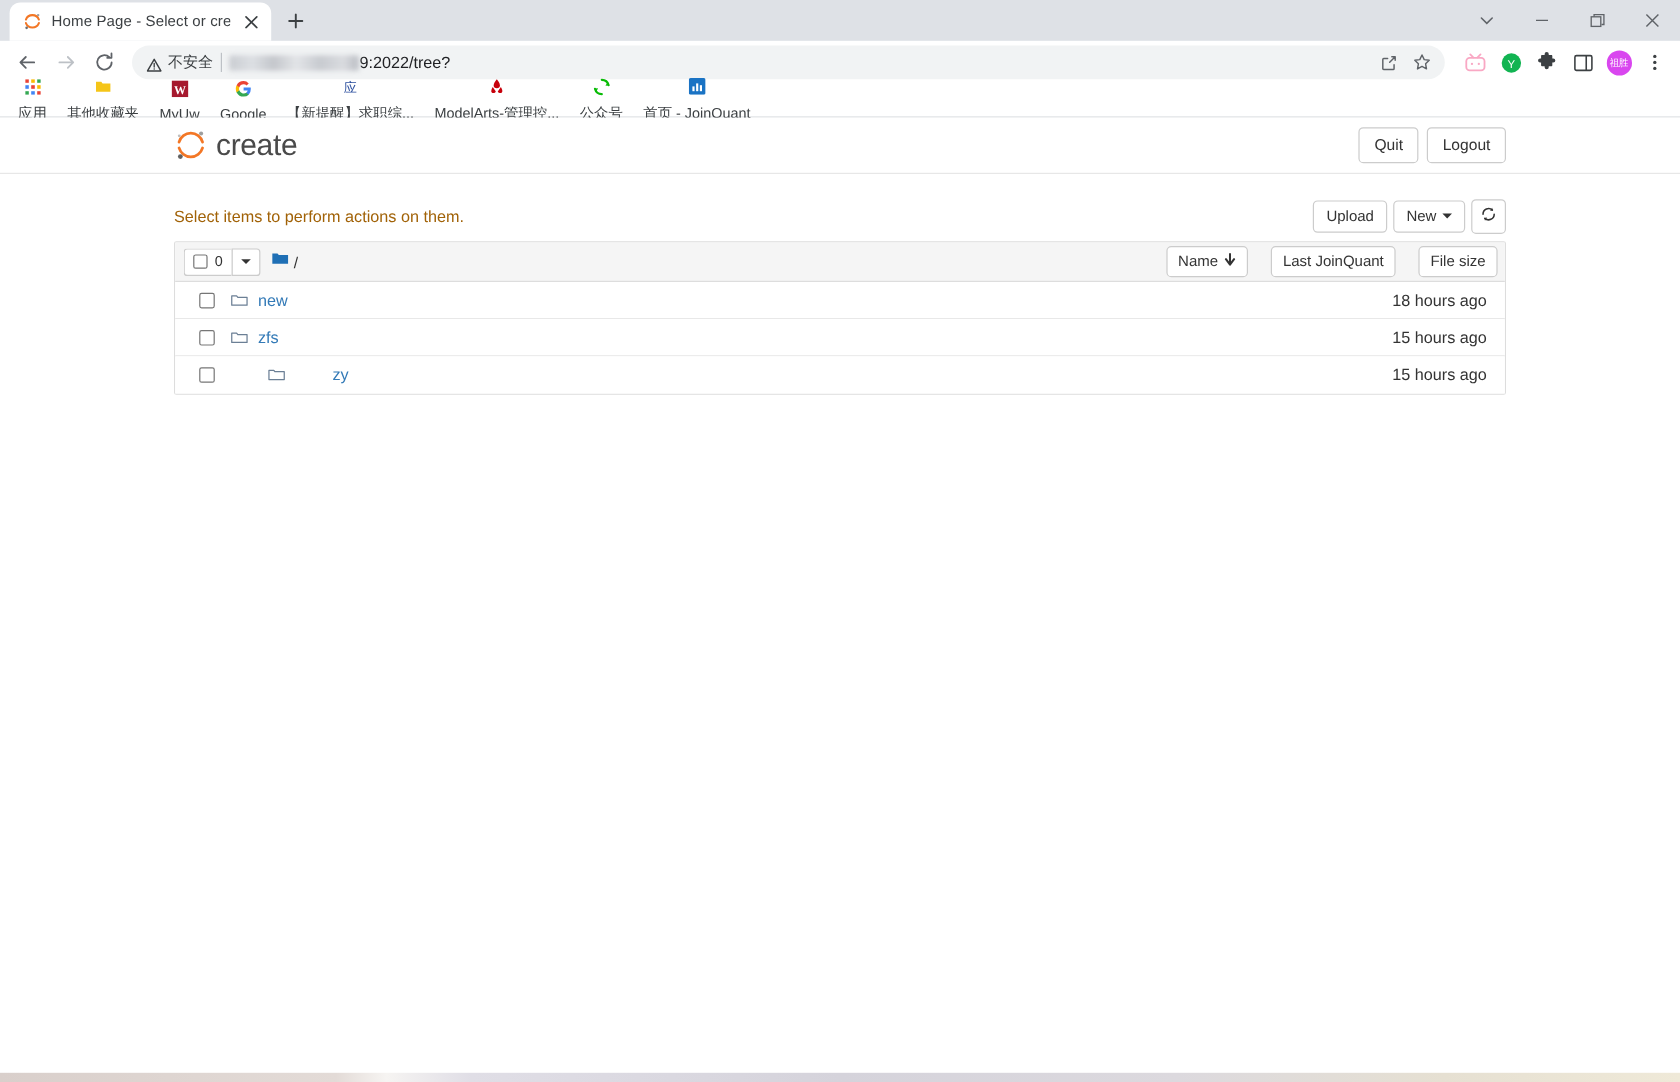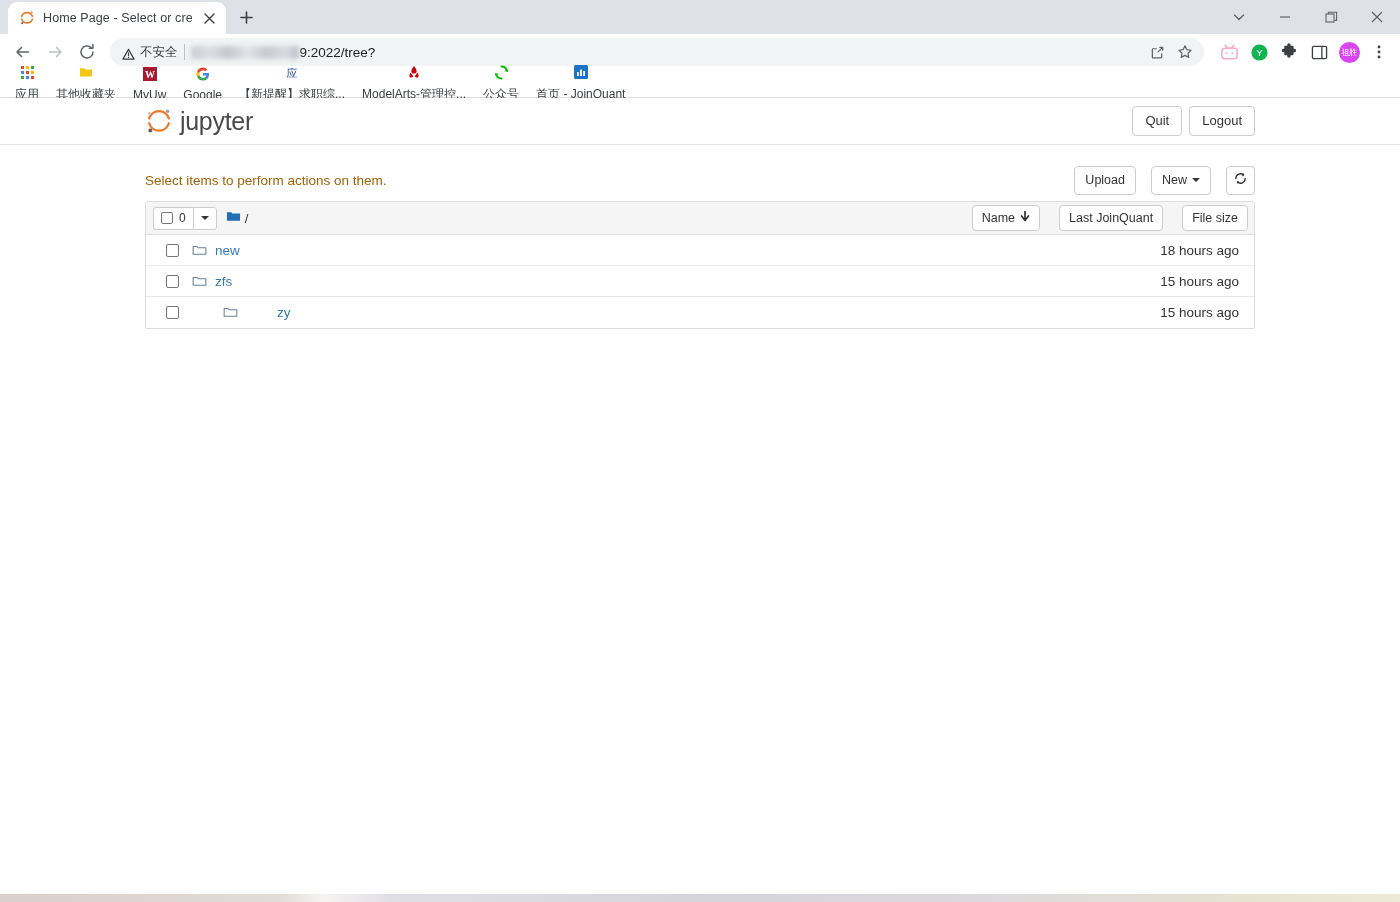--- a/index.html
+++ b/index.html
@@ -415,7 +415,7 @@
               <circle cx="4.4" cy="6.2" r="1.2" fill="#bdbdbd"></circle>
             </svg>
           </span>
-          <span class="jp-logo-text">jupyter</span>
+          <span class="jp-logo-text">create</span>
         </div>
         <div class="jp-header-right">
           <button class="btn">Quit</button>

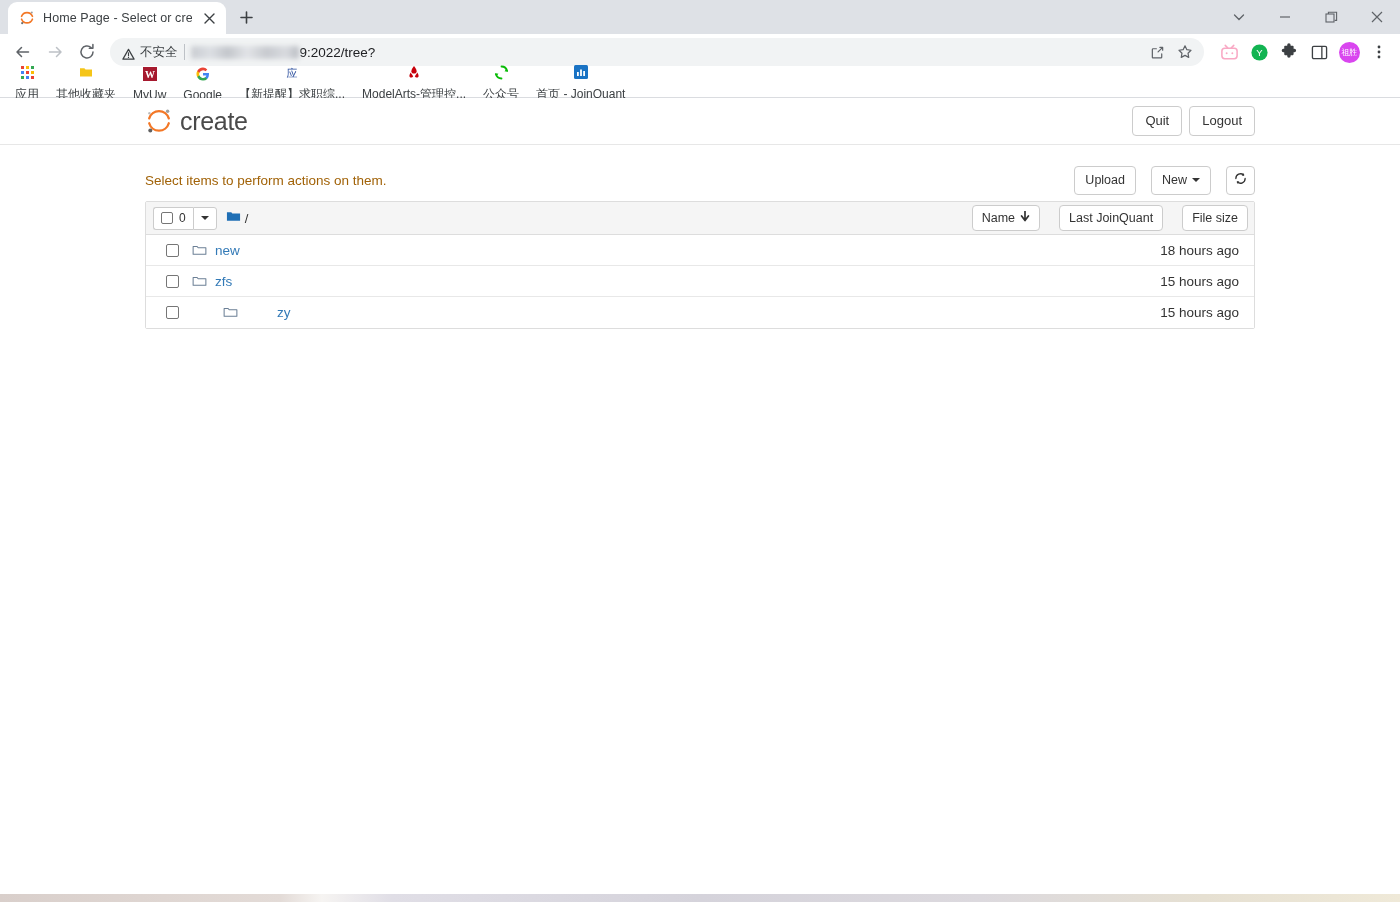--- a/index.html
+++ b/index.html
@@ -118,7 +118,7 @@
     display: flex; align-items: center; height: 42px; padding-top: 8px;
   }
   .actions-note { font-size: 13.5px; color: #a16207; }
-  .actions-right { margin-left: auto; display: flex; gap: 15px; }
+  .actions-right { margin-left: auto; display: flex; gap: 5px; align-items: center; }
   .btn-sm {
     border: 1px solid #ccc; background: #fff; border-radius: 4px;
     font-size: 12.5px; color: #333; padding: 5px 10px; line-height: 1.2;

